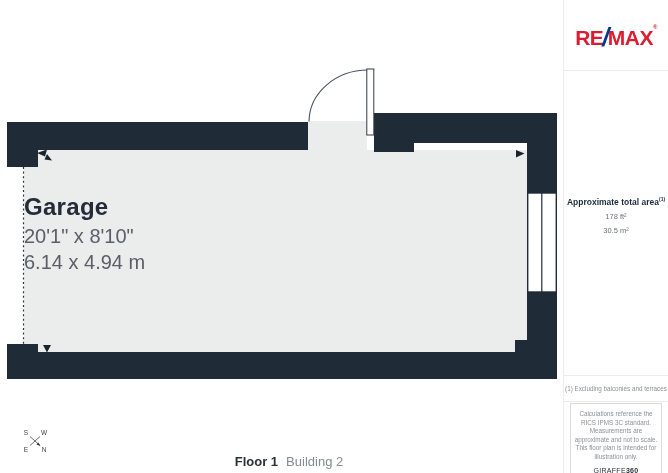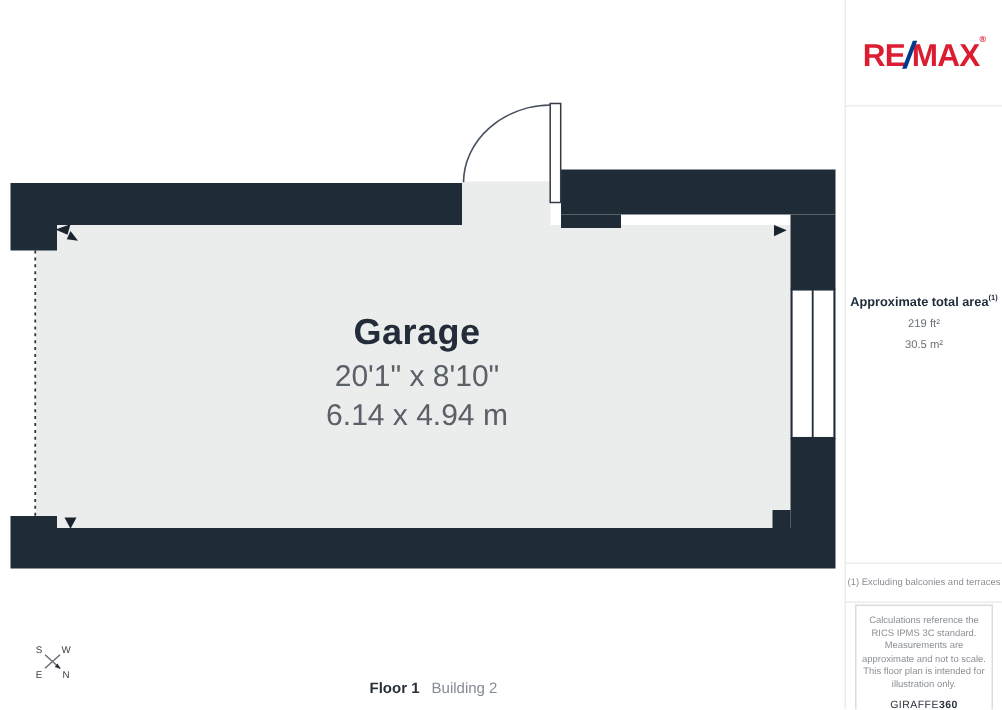--- a/index.html
+++ b/index.html
@@ -11,7 +11,7 @@
   .plan-svg{position:absolute;left:0;top:0}
 
   
-  .room-label{position:absolute;left:24px;top:208px;width:508px;text-align:center;pointer-events:none}
+  .room-label{position:absolute;left:24px;top:193px;width:508px;text-align:left;pointer-events:none}
   .room-name{font-size:24px;font-weight:bold;color:#232c38;letter-spacing:.3px}
   .room-dims{font-size:20px;color:#5a6068;line-height:22px;margin-top:4px}
 

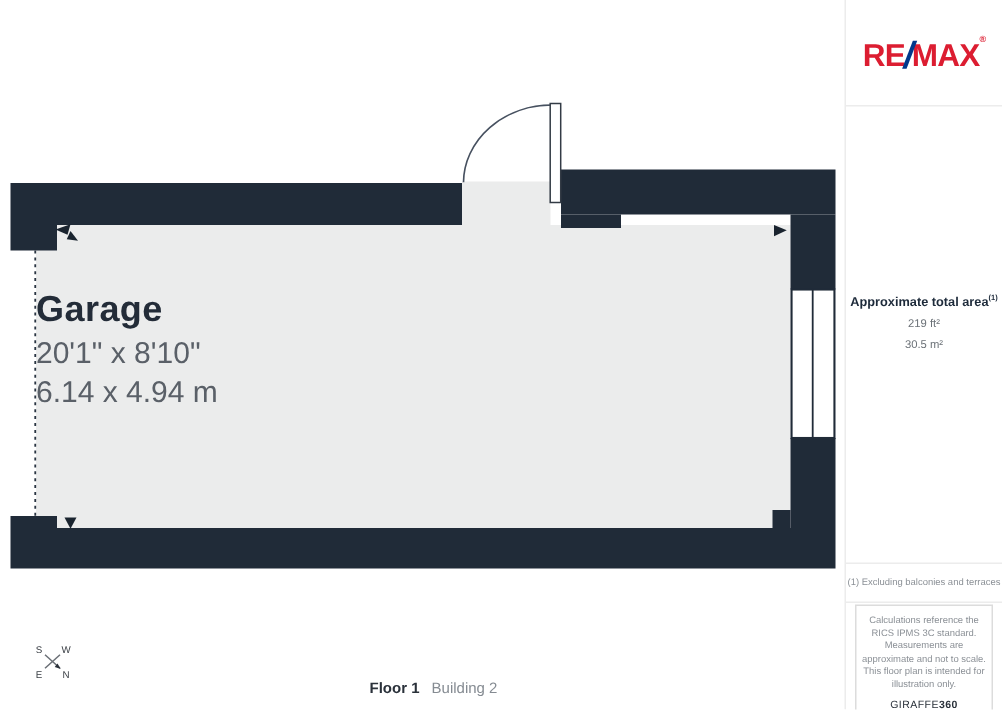--- a/index.html
+++ b/index.html
@@ -107,7 +107,7 @@
 
   <div class="area">
     <div class="area-title"><span>Approximate total area</span><sup>(1)</sup></div>
-    <div class="area-val">219 ft²</div>
+    <div class="area-val">178 ft²</div>
     <div class="area-val">30.5 m²</div>
   </div>
 

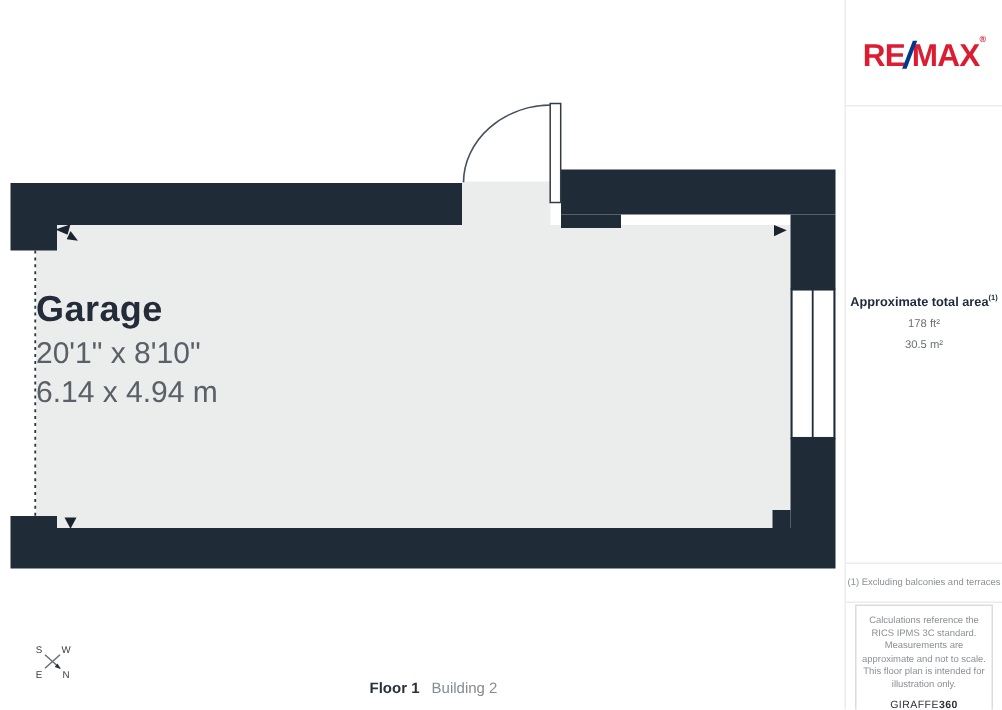--- a/index.html
+++ b/index.html
@@ -16,7 +16,7 @@
   .room-dims{font-size:20px;color:#5a6068;line-height:22px;margin-top:4px}
 
   
-  .footer{position:absolute;left:0;top:454px;width:578px;text-align:center;font-size:10px}
+  .footer{position:absolute;left:0;top:454px;width:578px;text-align:center;font-size:13px}
   .footer .floor{font-weight:bold;color:#2a313a;margin-right:8px}
   .footer .building{color:#858b92}
 

